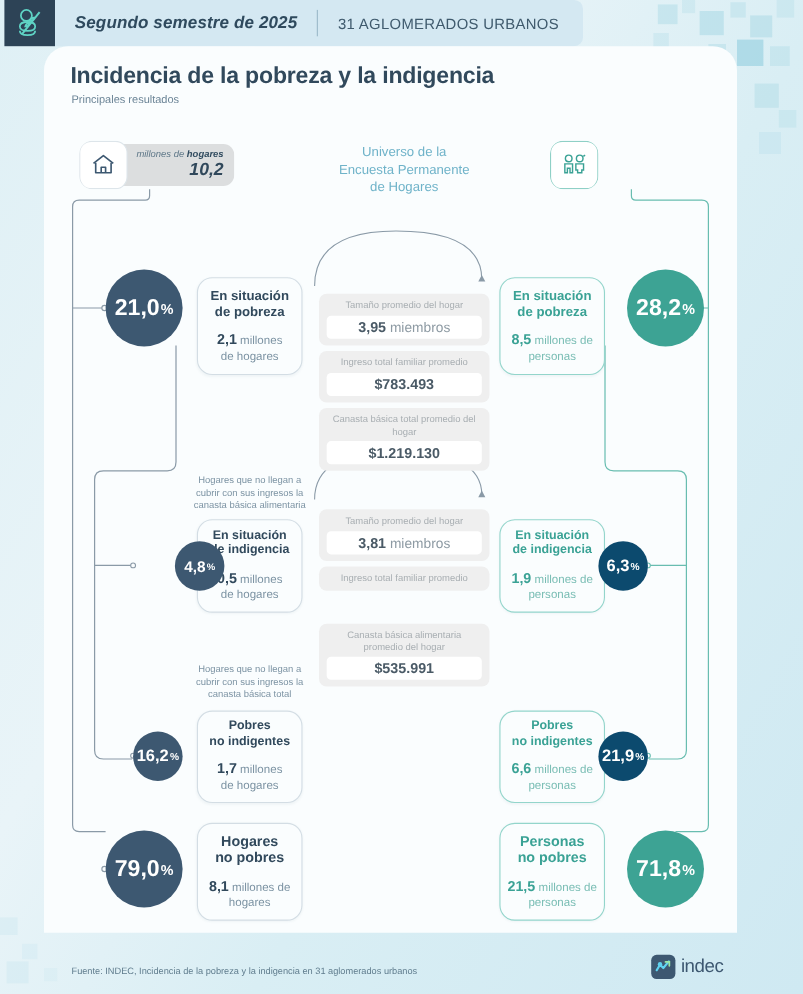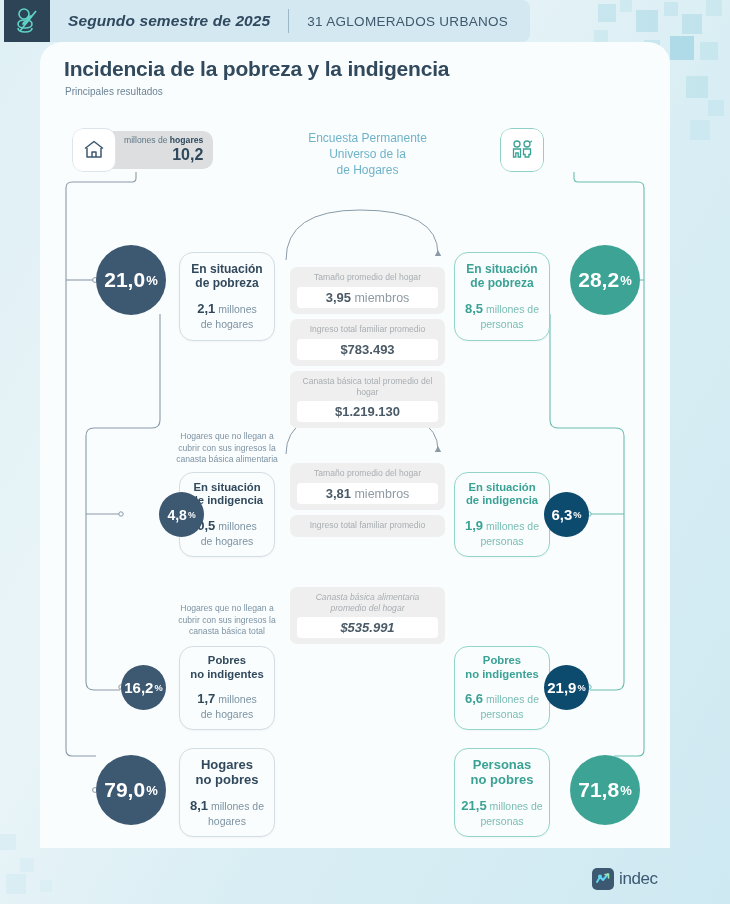--- a/index.html
+++ b/index.html
@@ -88,7 +88,7 @@
   .badge .val-label b { color: #2f4a5e; }
   .badge .val-num { font-size: 16px; font-weight: bold; line-height: 1.1; }
 
-  #badge-hogares { left: 32px; top: 86px; }
+  #badge-hogares { left: 32px; top: 86px; font-style: italic; }
   #badge-hogares .val-cell { background: #dcdedf; border-radius: 0 10px 10px 0; margin-left: -8px; padding-left: 16px; }
   #badge-hogares .val-num { color: #30485b; }
 

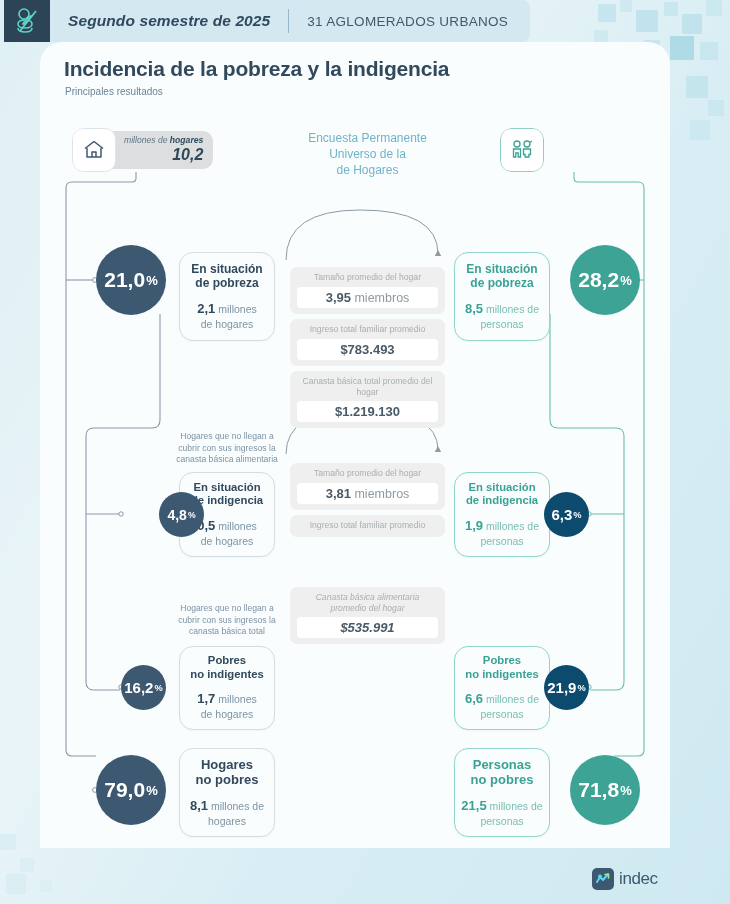--- a/index.html
+++ b/index.html
@@ -234,8 +234,8 @@
     </div>
 
     <div id="universe-label">
+      <div>Universo de la</div>
       <div>Encuesta Permanente</div>
-      <div>Universo de la</div>
       <div>de Hogares</div>
     </div>
 

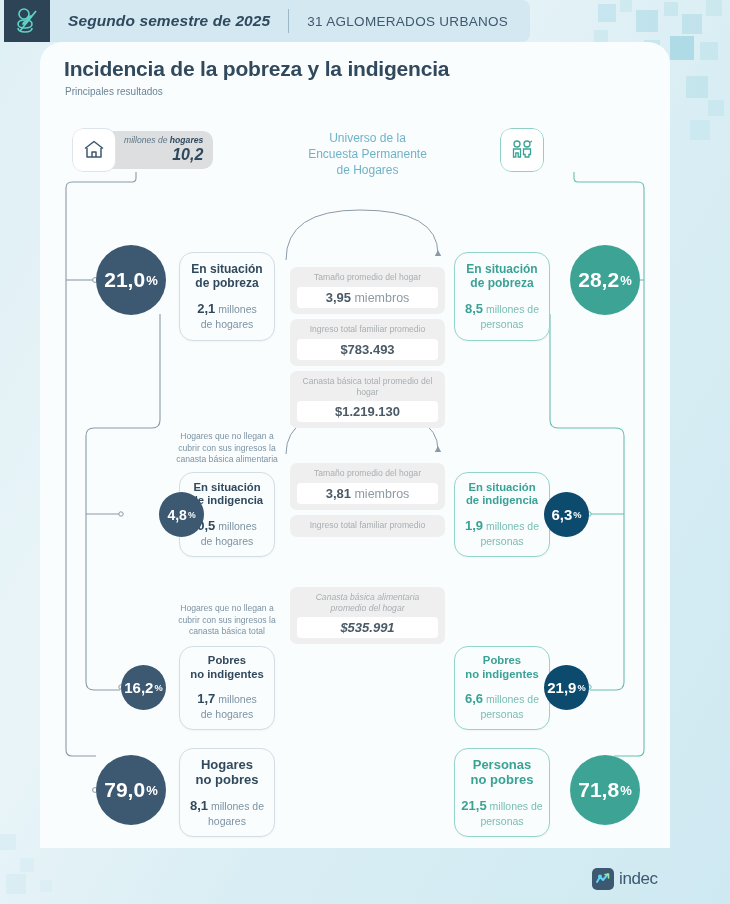--- a/index.html
+++ b/index.html
@@ -388,7 +388,7 @@
       <div class="metric" style="left:250px;top:473px;">
         <div class="m-lab">Ingreso total familiar promedio</div>
       </div>
-      <div class="metric" style="left:250px;top:545px;font-style:italic;">
+      <div class="metric" style="left:250px;top:525px;">
         <div class="m-lab">Canasta básica alimentaria promedio del hogar</div>
         <div class="m-val"><span>$535.991</span><span class="unit"></span></div>
       </div>

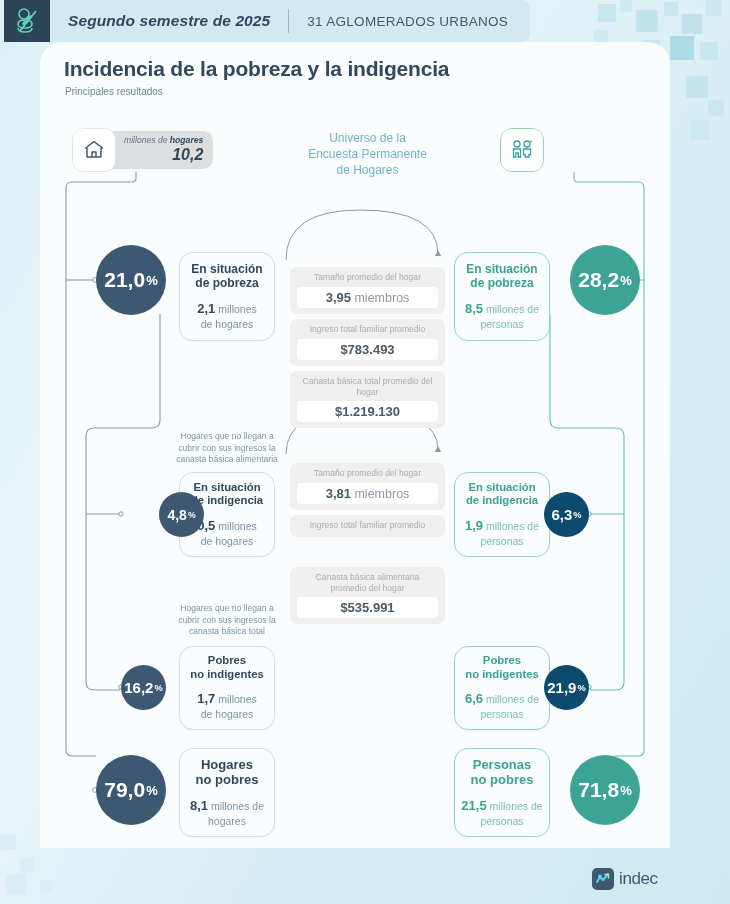--- a/index.html
+++ b/index.html
@@ -456,6 +456,7 @@
     </div>
   </div>
 
+  <div id="footer-src">Fuente: INDEC, Incidencia de la pobreza y la indigencia en 31 aglomerados urbanos</div>
   <div id="logo">
     <div class="mark">
       <svg width="16" height="16" viewBox="0 0 16 16" fill="none">

